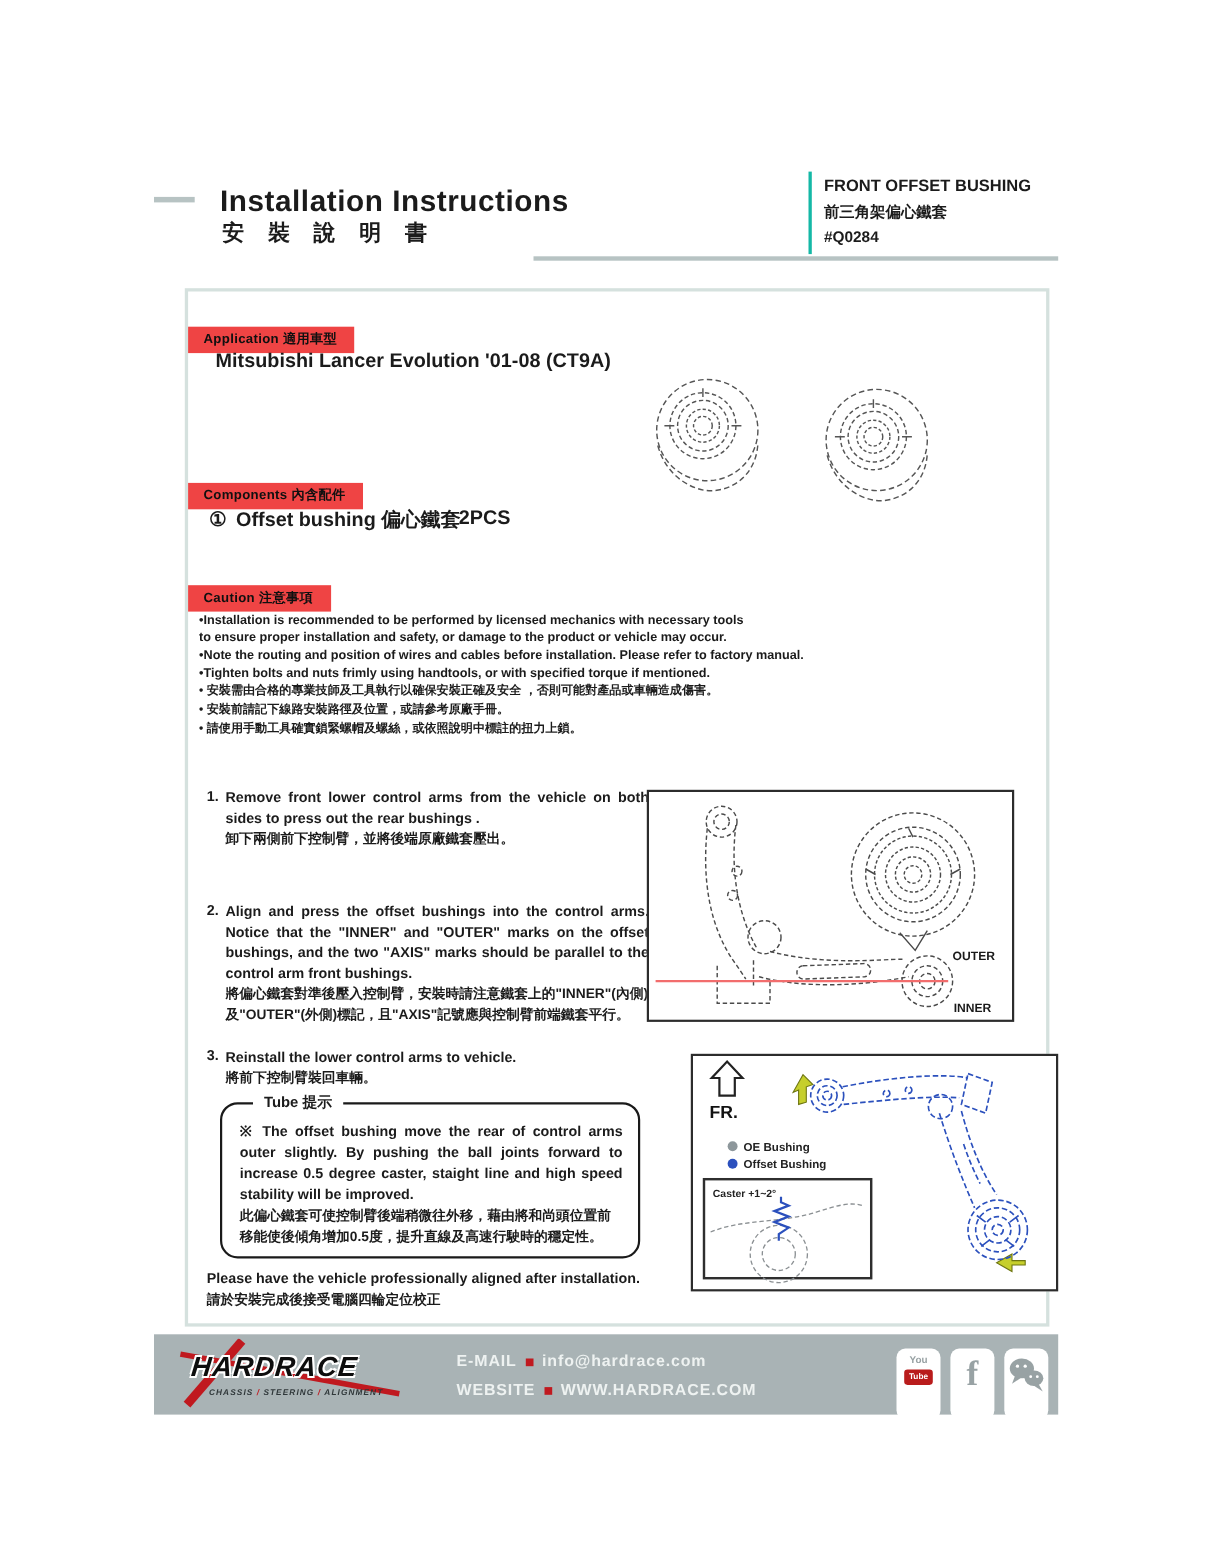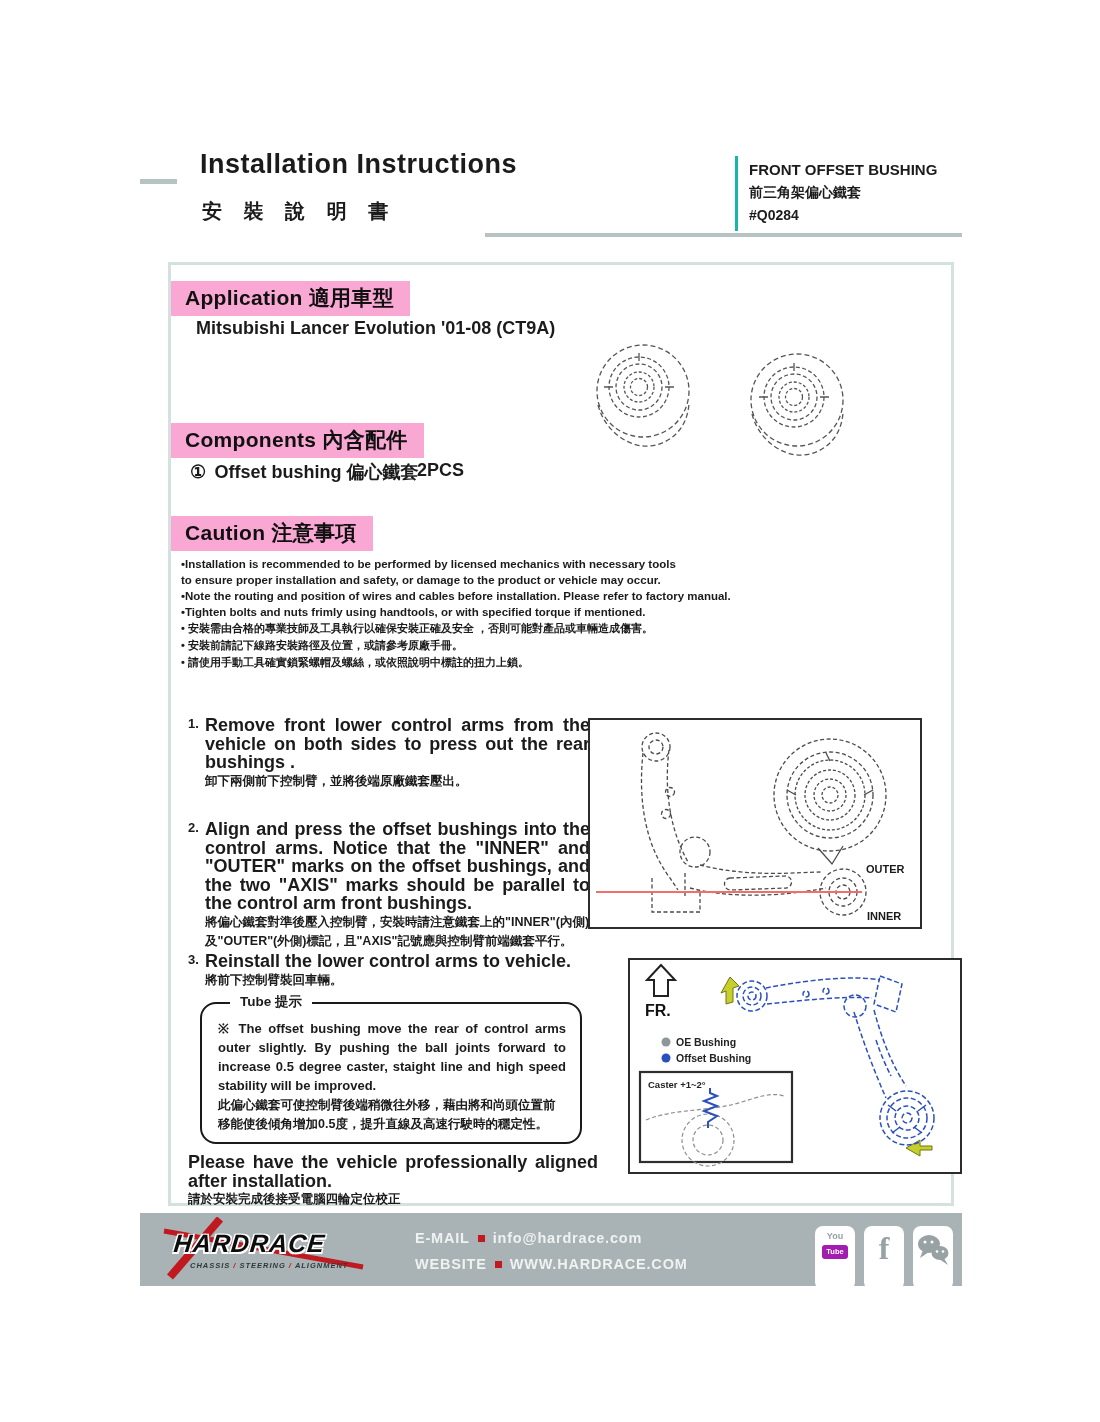--- a/index.html
+++ b/index.html
@@ -59,7 +59,7 @@
 <div class="page">
 
   <div class="abs title-dash" style="left:140px;top:179px;"></div>
-  <div class="abs title-en" style="left:200px;top:149px;">Installation Instructions</div>
+  <div class="abs title-en" style="left:200px;top:168px;">Installation Instructions</div>
   <div class="abs title-zh" style="left:202px;top:198px;text-align:right;">安 裝 說 明 書</div>
 
   <div class="abs product-block" style="left:735px;top:156px;">

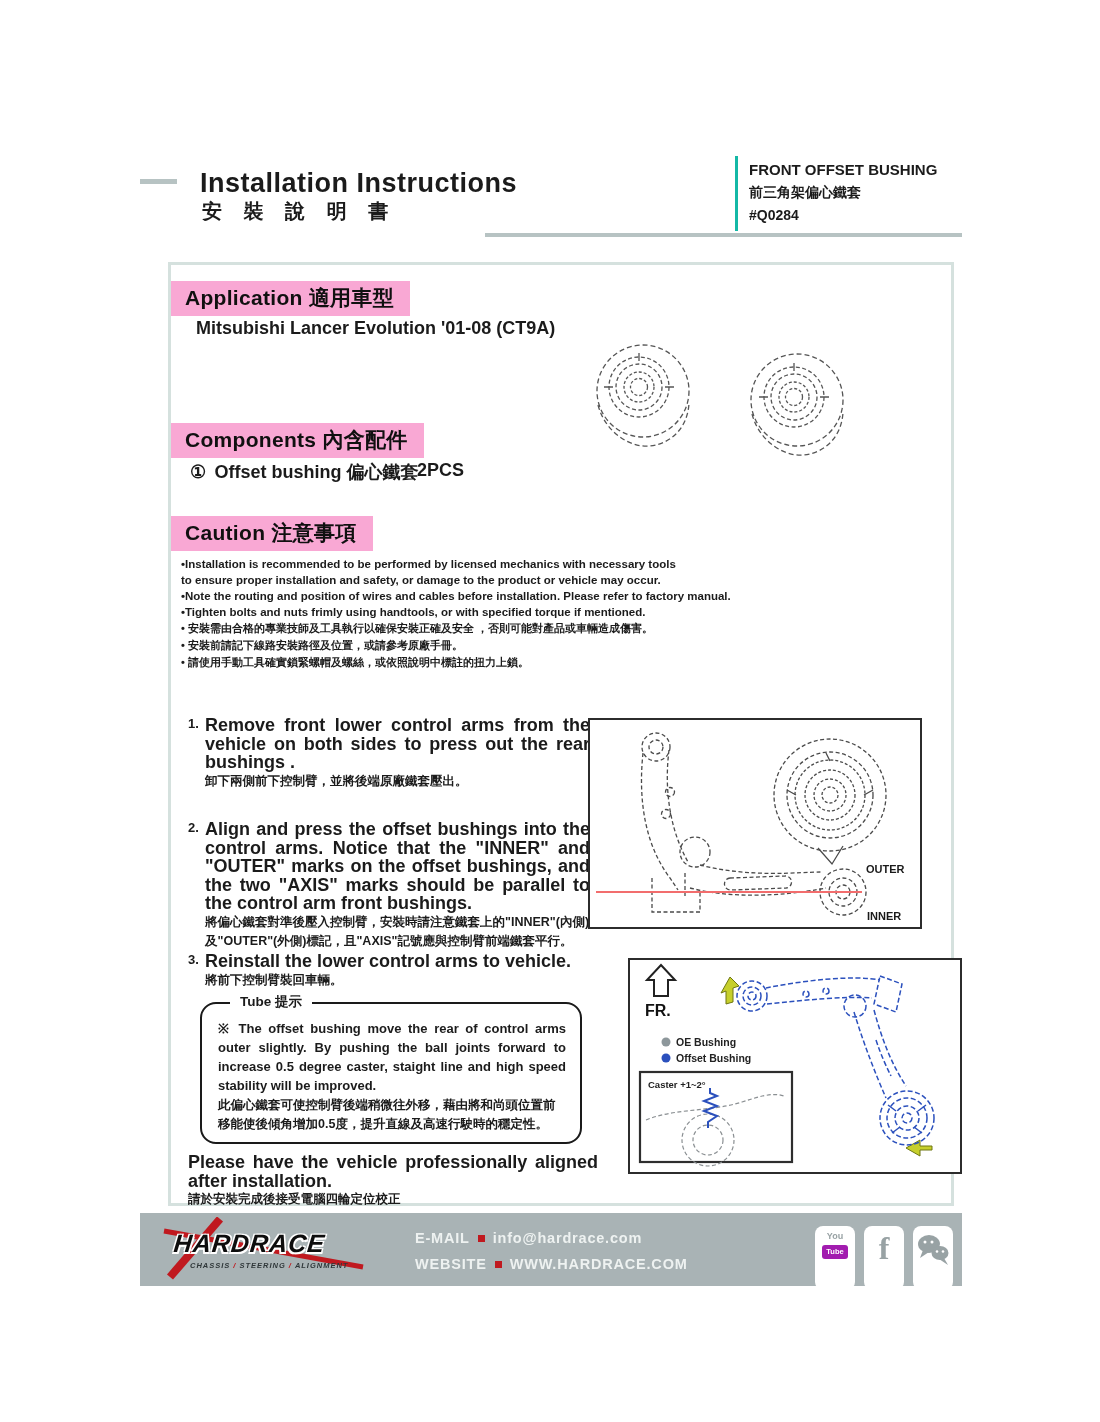--- a/index.html
+++ b/index.html
@@ -17,8 +17,8 @@
   .header-rule{height:4px;background:#b7c3c3;}
   
   .main-box{border:3px solid #d5e1de;}
-  .sec-bar{display:inline-block;background:#f9a8d4;color:#101010;font-size:21px;
-           font-weight:bold;padding:3px 16px 4px 14px;letter-spacing:.3px;}
+  .sec-bar{display:inline-block;background:#ef4444;color:#101010;font-size:12px;
+           font-weight:bold;padding:3px 16px 4px 14px;letter-spacing:.3px;margin-top:16px;}
   .body-sm{font-size:18px;font-weight:600;}
   .caut-en{font-size:11.5px;font-weight:600;line-height:16px;}
   .caut-zh{font-size:11px;font-weight:bold;line-height:17px;}

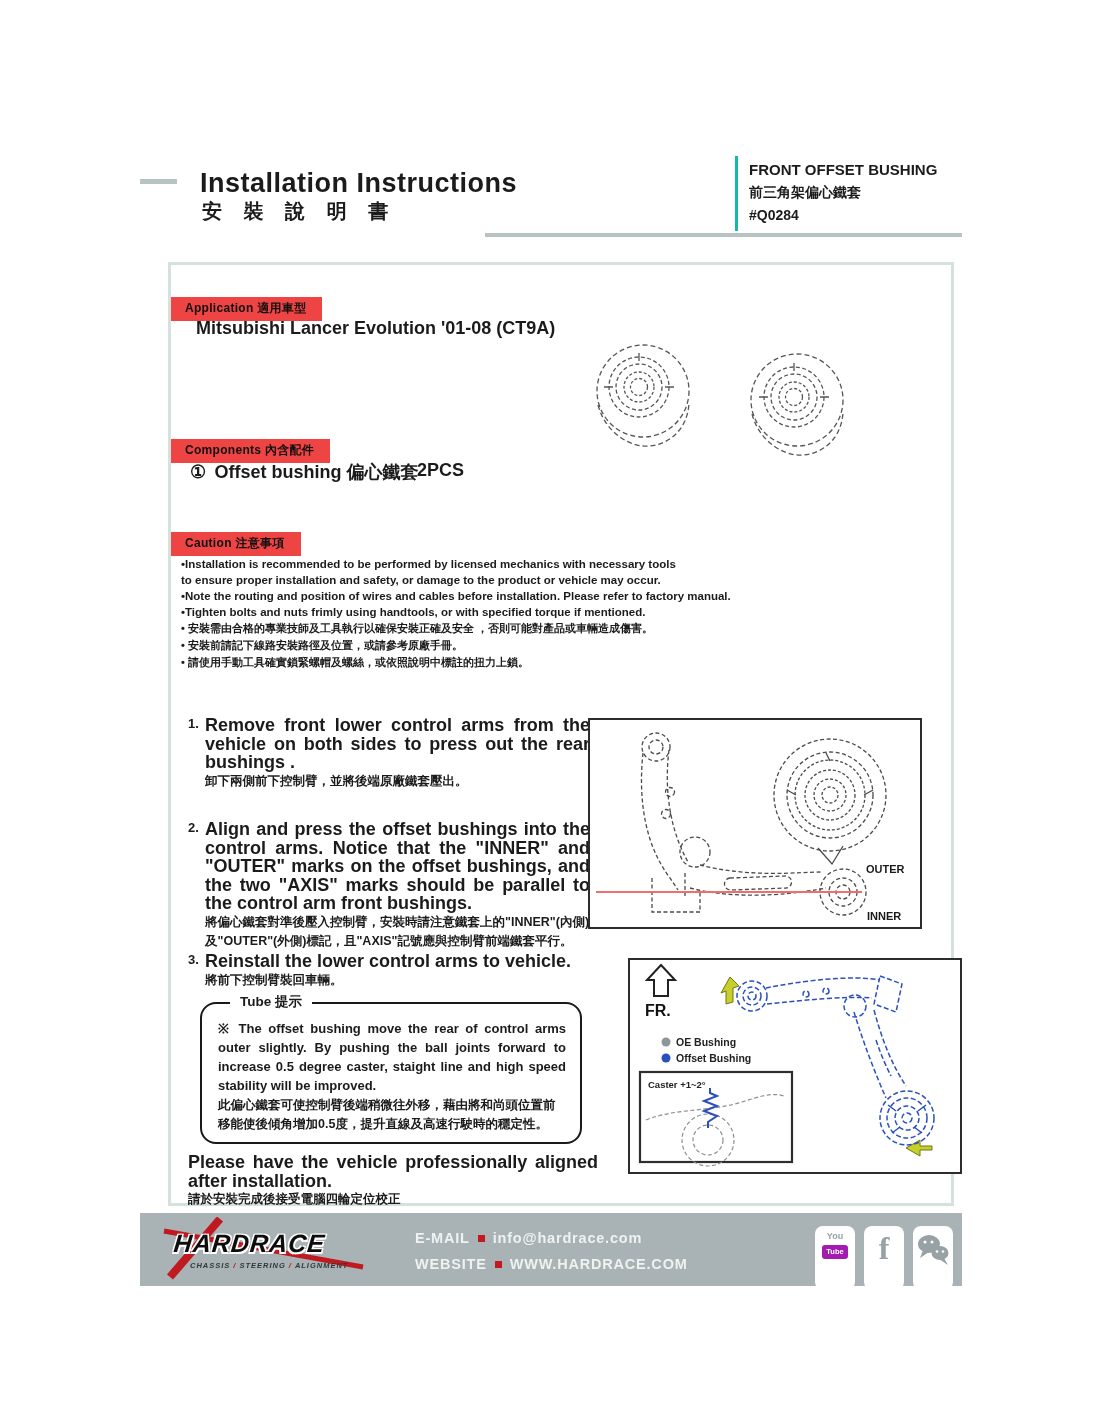--- a/index.html
+++ b/index.html
@@ -25,7 +25,7 @@
   .step{display:flex;width:402px;}
   .step-num{font-size:13px;font-weight:600;width:17px;flex:none;}
   .step-body{flex:1;}
-  .step-en{font-size:18px;font-weight:600;line-height:18.5px;text-align:justify;}
+  .step-en{font-size:13px;font-weight:600;line-height:18.5px;text-align:justify;}
   .step-zh{font-size:12.5px;font-weight:bold;line-height:19px;}
   
   .note-box{border:2.5px solid #1a1a1a;border-radius:16px;background:#fff;}

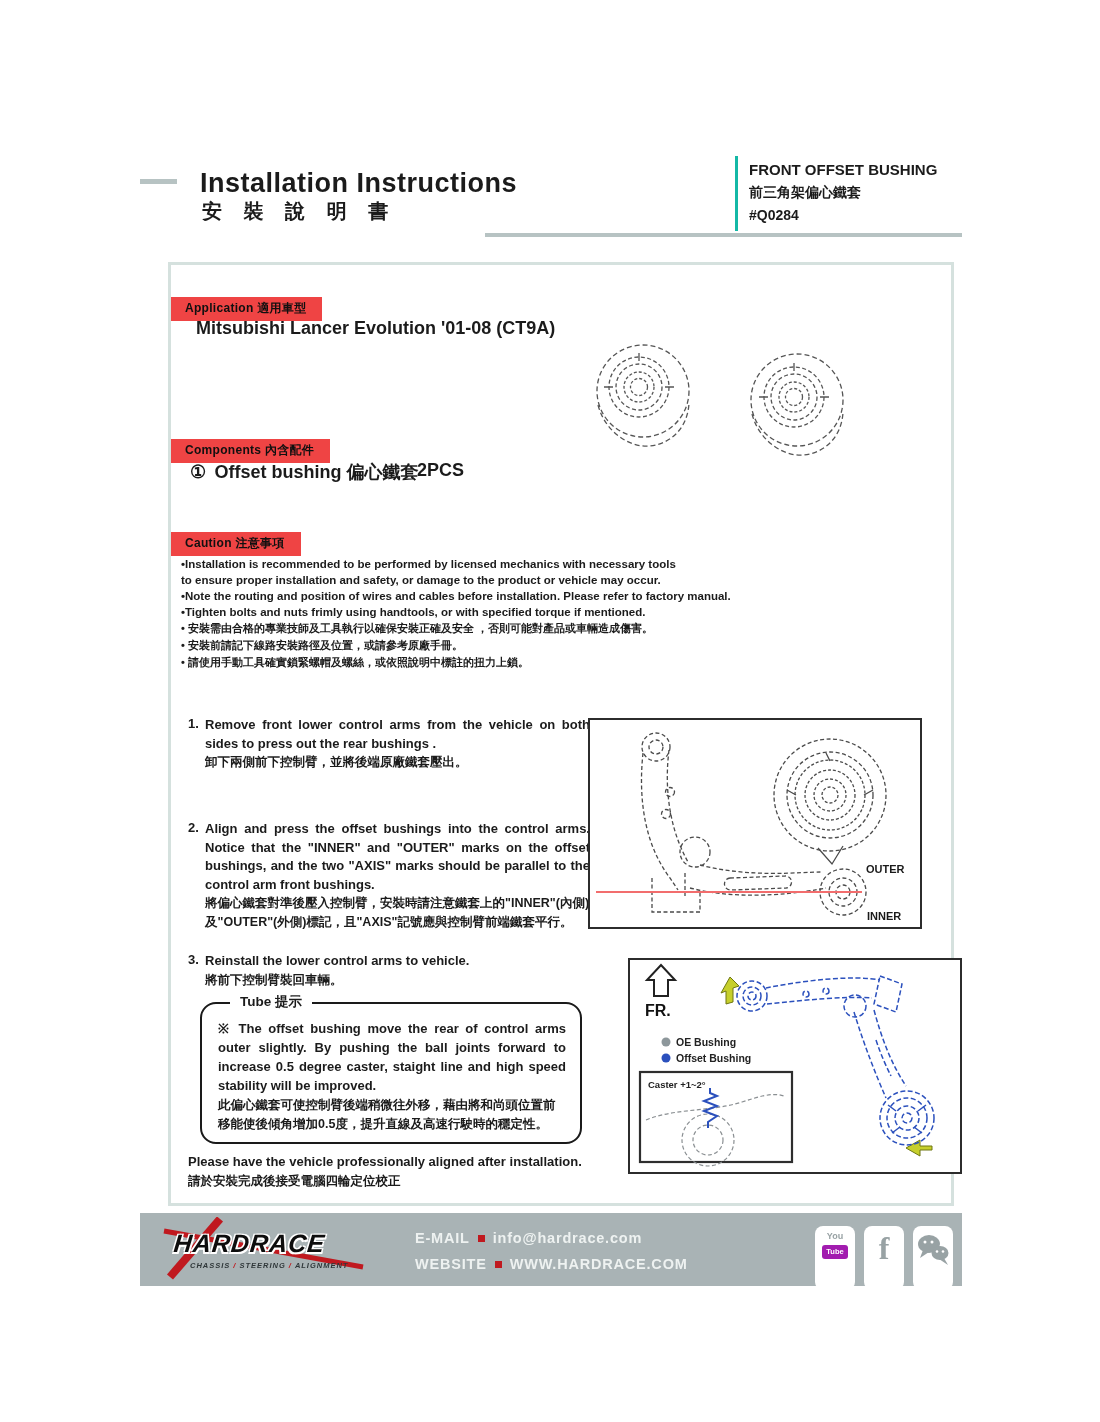--- a/index.html
+++ b/index.html
@@ -48,7 +48,7 @@
   .socials{display:flex;gap:9px;}
   .soc{width:40px;height:64px;background:#fff;border-radius:8px;position:relative;overflow:hidden;}
   .yt-you{position:absolute;top:5px;left:0;width:100%;text-align:center;font-size:9px;font-weight:bold;color:#98a2a4;}
-  .yt-badge{position:absolute;top:19px;left:7px;width:26px;height:14px;background:#a21caf;border-radius:3px;
+  .yt-badge{position:absolute;top:19px;left:7px;width:26px;height:14px;background:#b91c1c;border-radius:3px;
             text-align:center;line-height:14px;font-size:7.5px;font-weight:bold;color:#fff;}
   .fb-f{position:absolute;top:4px;left:0;width:100%;text-align:center;font-size:32px;font-weight:bold;
         color:#98a2a4;font-family:"Liberation Serif",serif;}

